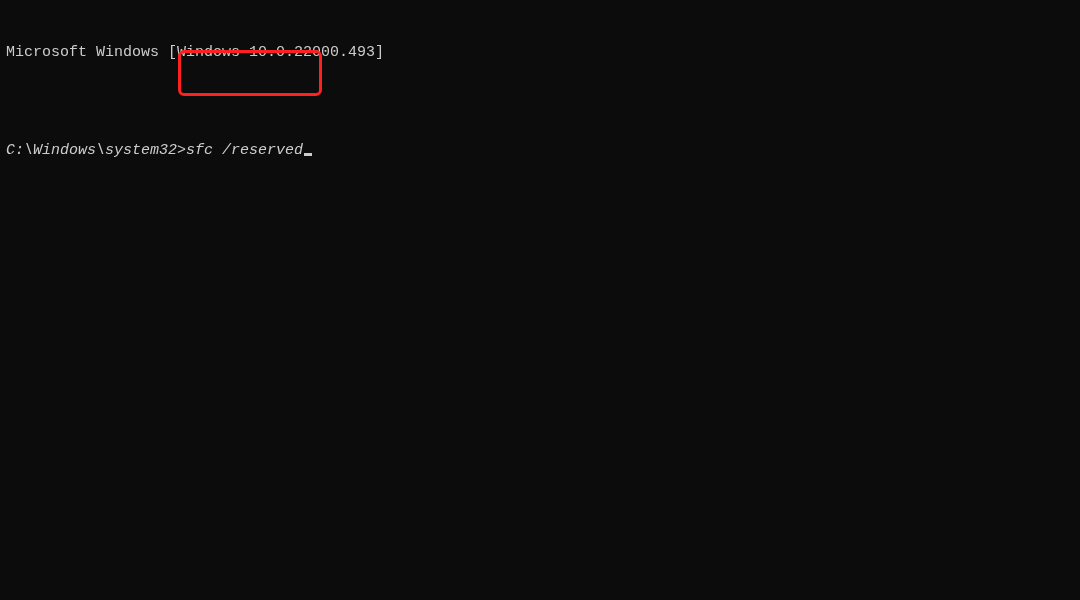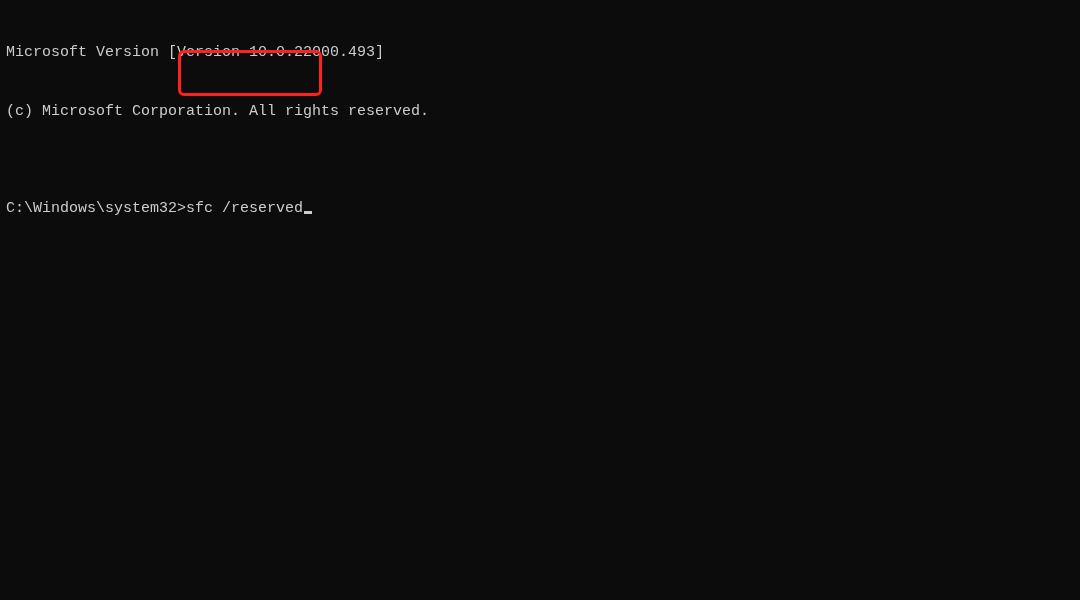--- a/index.html
+++ b/index.html
@@ -57,7 +57,7 @@
 <body>
 
 <div class="terminal">
-  <span class="line">Microsoft Version [Version 10.0.22000.493]</span>
+  <span class="line">Microsoft Windows [Windows 10.0.22000.493]</span>
   <span class="line">(c) Microsoft Corporation. All rights reserved.</span>
   <span class="line"></span>
   <span class="prompt-line">

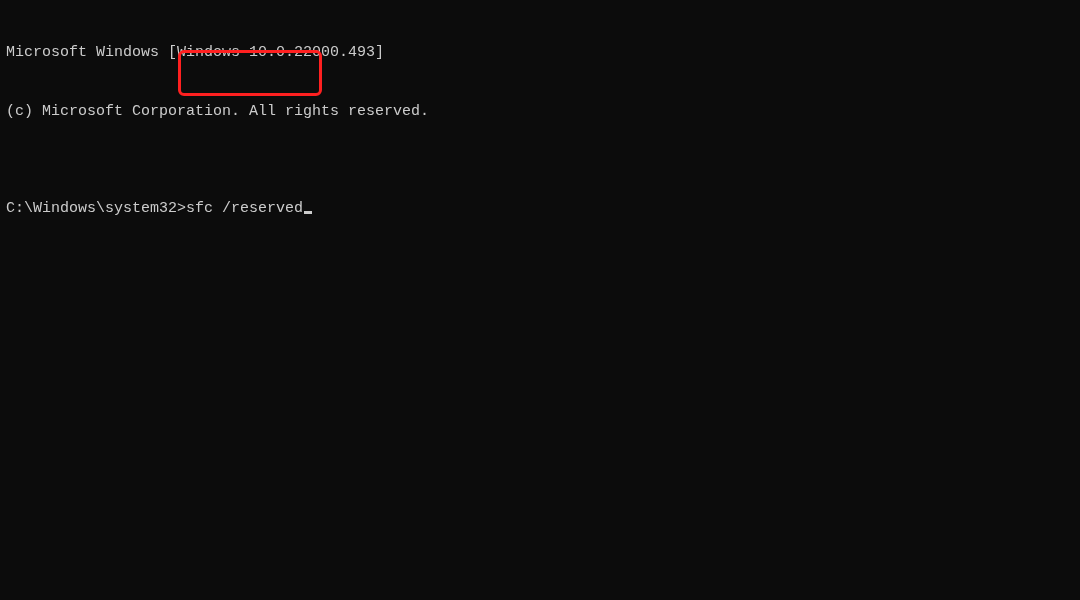--- a/index.html
+++ b/index.html
@@ -58,7 +58,6 @@
 
 <div class="terminal">
   <span class="line">Microsoft Windows [Windows 10.0.22000.493]</span>
-  <span class="line">(c) Microsoft Corporation. All rights reserved.</span>
   <span class="line"></span>
   <span class="prompt-line">
     <span class="prompt">C:\Windows\system32&gt;</span><span class="command">sfc /reserved</span><span class="cursor"></span>

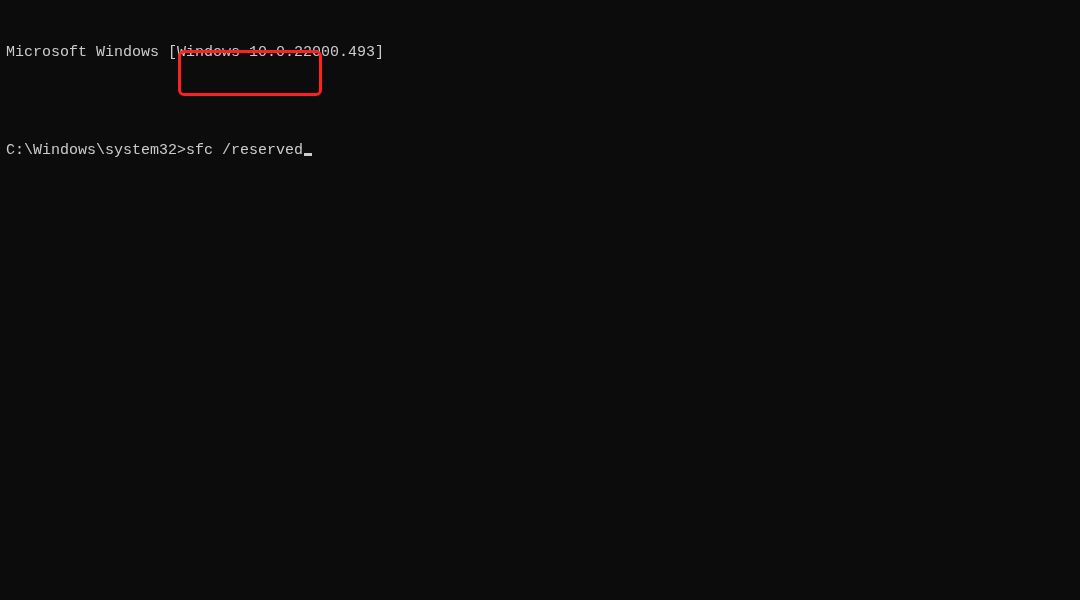--- a/index.html
+++ b/index.html
@@ -29,6 +29,7 @@
       position: relative;
       display: flex;
       align-items: baseline;
+      font-style: italic;
     }
     .prompt {
       display: inline;

